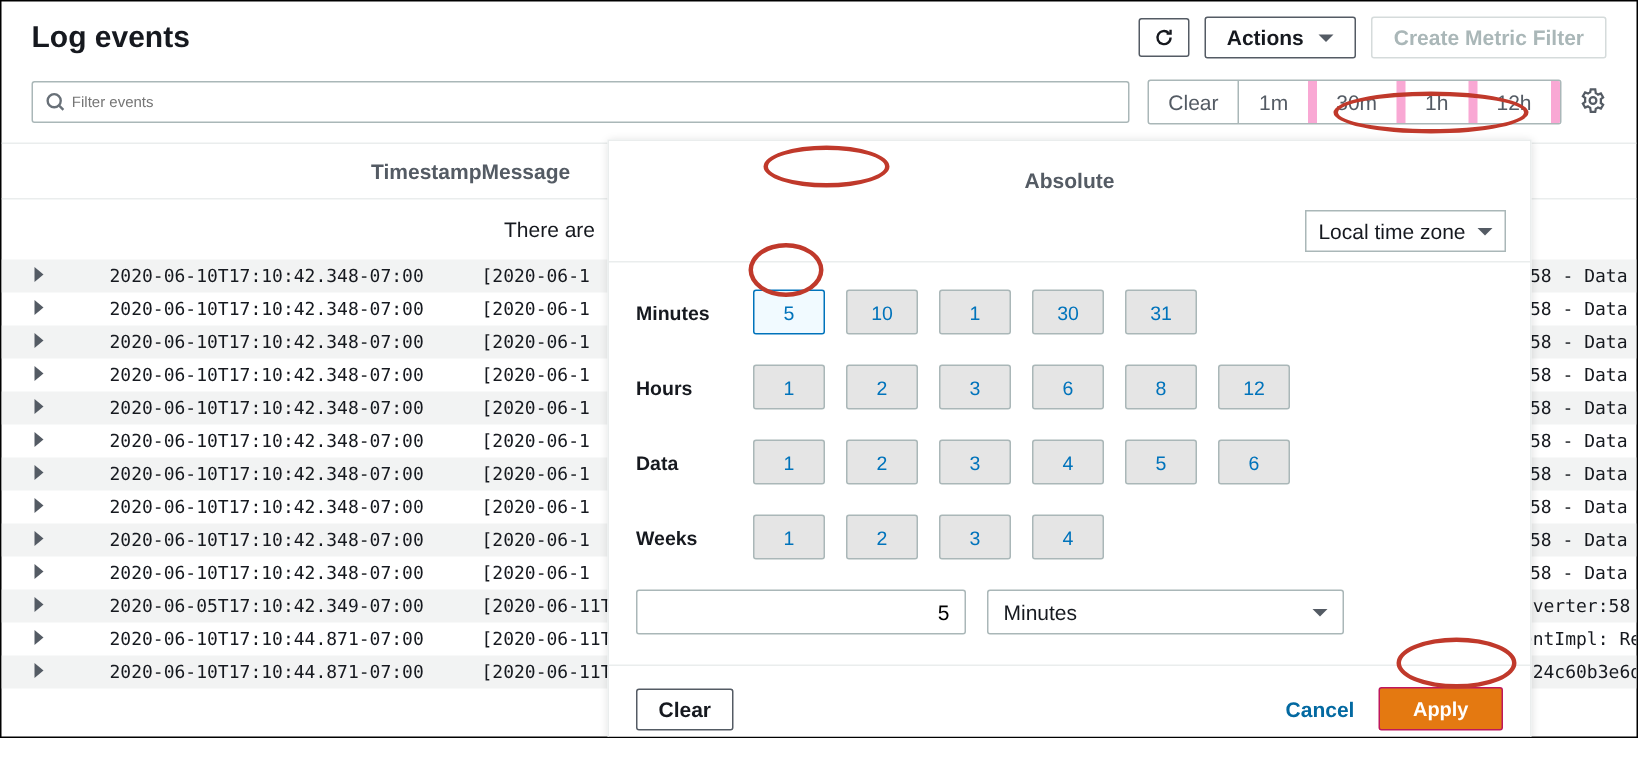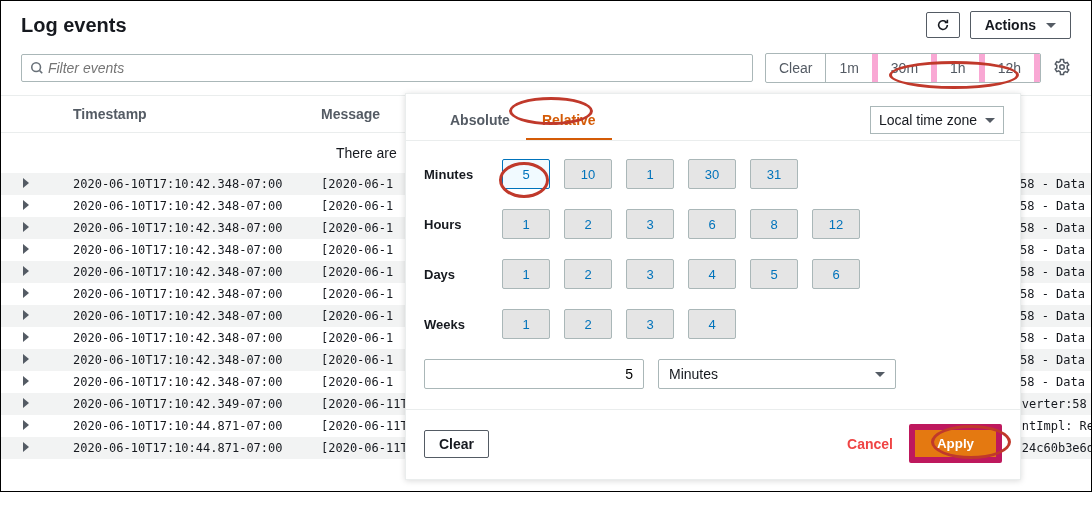--- a/index.html
+++ b/index.html
@@ -74,6 +74,7 @@
         <span>Actions</span>
         <span class="caret-down"></span>
       </button>
+      <button class="btn disabled">Create Metric Filter</button>
     </div>
   </div>
 

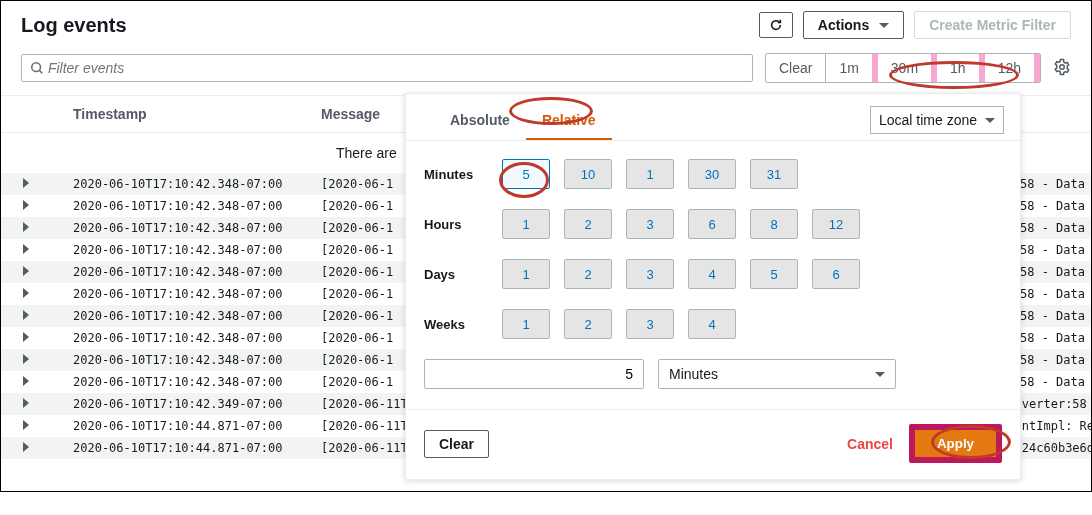--- a/index.html
+++ b/index.html
@@ -15,7 +15,7 @@
   .caret-down { display: inline-block; width: 0; height: 0; border-left: 5px solid transparent; border-right: 5px solid transparent; border-top: 5px solid #545b64; margin-left: 4px; }
   .filter-row { display: flex; align-items: center; gap: 12px; padding: 6px 20px 12px 20px; }
   .search-box { flex: 1; display: flex; align-items: center; border: 1px solid #aab7b8; border-radius: 2px; padding: 5px 8px; color: #687078; }
-  .search-box input { border: none; outline: none; flex: 1; font-size: 14px; font-style: italic; color: #4c1d95; background: transparent; }
+  .search-box input { border: none; outline: none; flex: 1; font-size: 10px; color: #4c1d95; background: transparent; }
   .time-bar { display: flex; align-items: center; border: 1px solid #aab7b8; border-radius: 2px; overflow: hidden; }
   .time-bar .seg { padding: 6px 13px; border-right: 6px solid #f9a8d4; color: #545b64; cursor: pointer; font-size: 14px; }
   .time-bar .seg.first { border-right: 1px solid #aab7b8; }

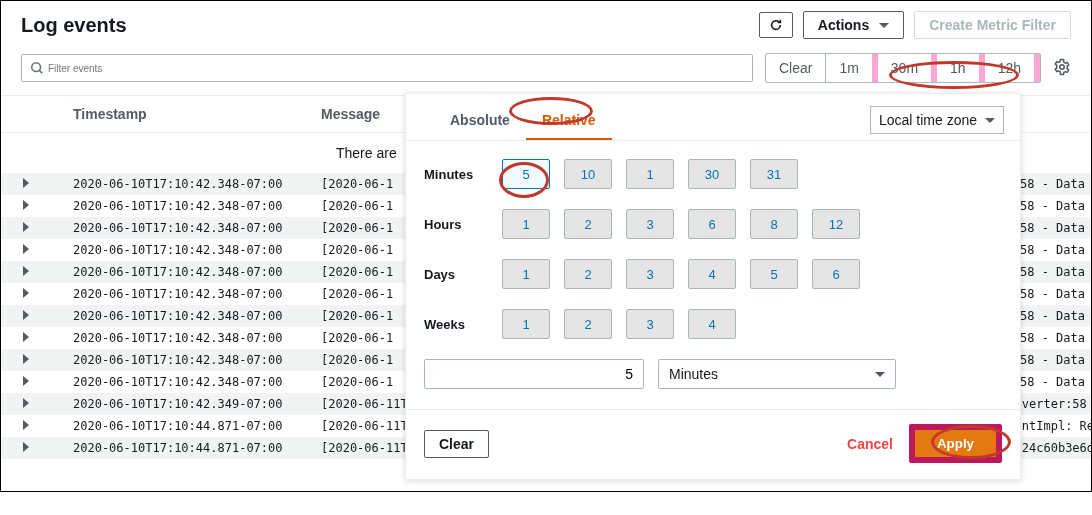--- a/index.html
+++ b/index.html
@@ -27,7 +27,7 @@
   .ellipse { position: absolute; border: 3px solid #c0392b; border-radius: 50%; pointer-events: none; }
   .table-head { display: flex; border-top: 1px solid #eaeded; border-bottom: 1px solid #eaeded; padding: 10px 0; font-weight: 700; color: #545b64; }
   .col-exp { width: 50px; }
-  .col-ts { width: 270px; padding-left: 22px; }
+  .col-ts { width: 270px; padding-left: 22px; text-align: right; }
   .col-msg { flex: 1; }
   .empty-row { padding: 12px 0 12px 335px; color: #16191f; }
   .log-row { display: flex; align-items: center; padding: 4px 0; font-family: Monaco, Consolas, monospace; font-size: 12px; color: #16191f; }

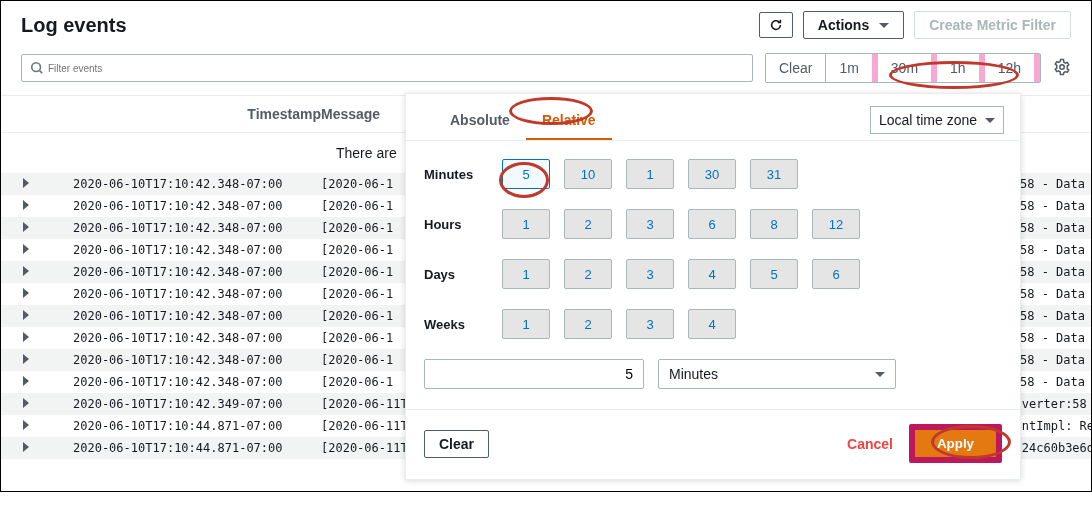--- a/index.html
+++ b/index.html
@@ -38,7 +38,7 @@
   .triangle { display: inline-block; width: 0; height: 0; border-top: 5px solid transparent; border-bottom: 5px solid transparent; border-left: 6px solid #545b64; }
   
   .popover { position: absolute; left: 404px; top: 92px; width: 616px; background: #fff; border: 1px solid #eaeded; box-shadow: 0 1px 6px rgba(0,0,0,0.15); }
-  .popover-tabs { display: flex; align-items: center; padding: 12px 16px 0 28px; position: relative; }
+  .popover-tabs { display: flex; align-items: center; padding: 12px 16px 0 16px; position: relative; flex-direction: column; }
   .tab { padding: 6px 16px 10px 16px; font-weight: 700; color: #545b64; cursor: pointer; border-bottom: 2px solid transparent; }
   .tab.active { color: #d45b07; border-bottom-color: #d45b07; }
   .tz-select { margin-left: auto; border: 1px solid #aab7b8; padding: 5px 8px; display: flex; align-items: center; gap: 4px; font-size: 14px; cursor: pointer; margin-bottom: 6px; }

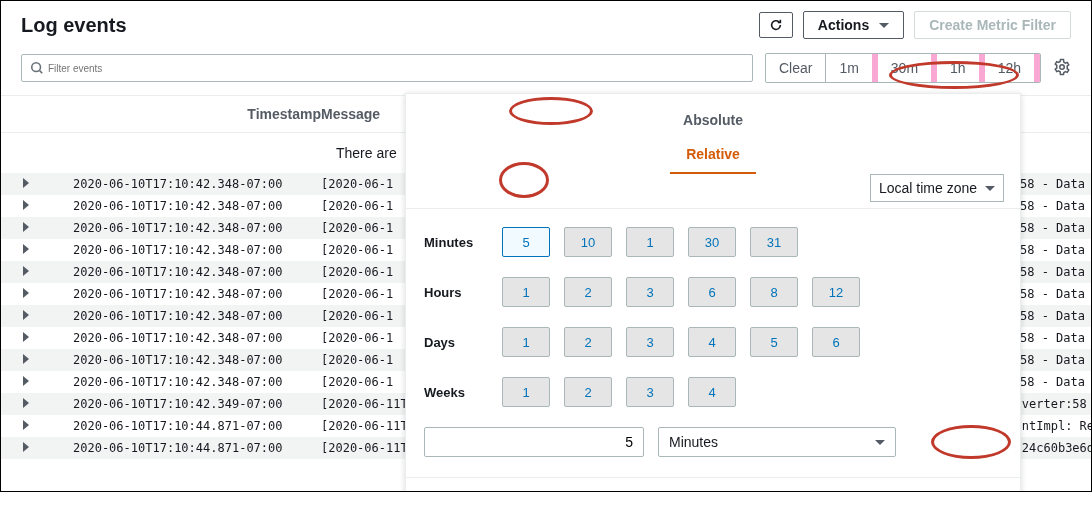--- a/index.html
+++ b/index.html
@@ -191,7 +191,6 @@
   <div class="popover">
     <div class="popover-tabs">
       <div class="tab">Absolute</div>
-      <div class="tab active">Relative</div>
       <div class="tz-select">
         <span>Local time zone</span>
         <span class="caret-down"></span>

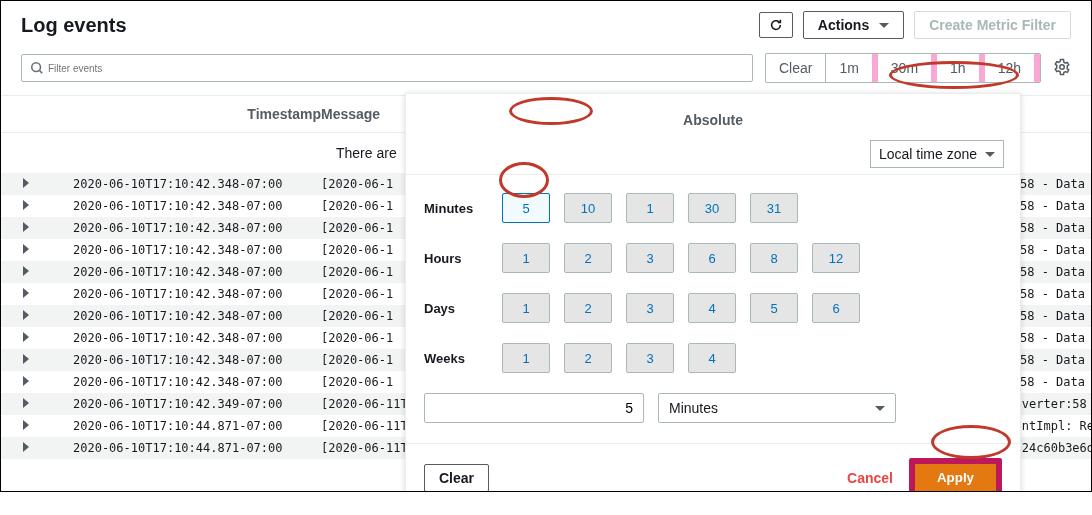--- a/index.html
+++ b/index.html
@@ -219,7 +219,7 @@
           </div>
       </div>
       <div class="row">
-        <div class="row-label">Days</div>
+        <div class="row-label">Data</div>
         <div class="chips" id="chips-days">
             <div class="chip">1</div>
             <div class="chip">2</div>

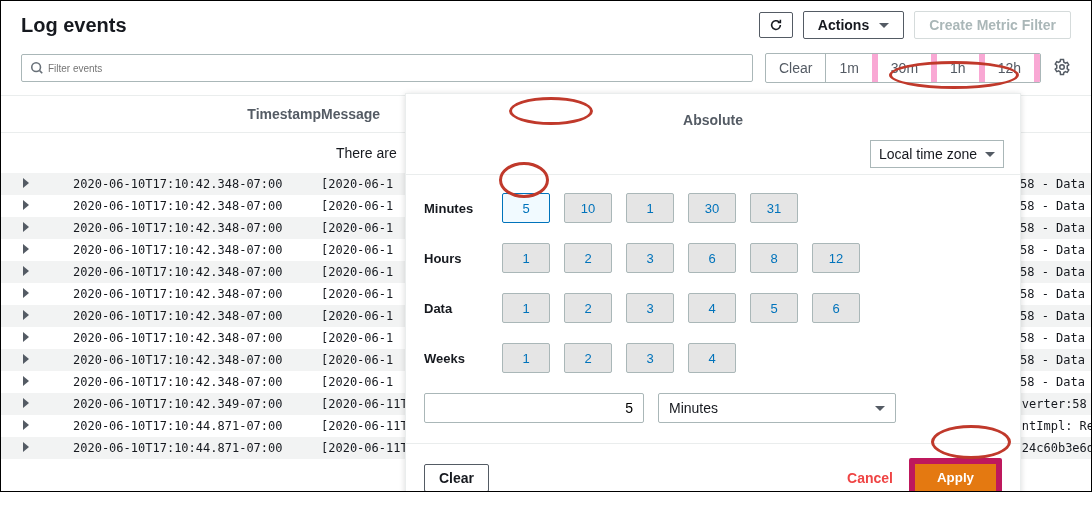--- a/index.html
+++ b/index.html
@@ -173,7 +173,7 @@
       </div>
       <div class="log-row">
         <div class="exp"><span class="triangle"></span></div>
-        <div class="ts">2020-06-10T17:10:42.349-07:00</div>
+        <div class="ts">2020-06-05T17:10:42.349-07:00</div>
         <div class="msg">[2020-06-11T00:10:42.349Z][INFO]-2020-06-11 00:10:42 WARN MeasurementDatumToAssetPropertyValueConverter:58 - Data</div>
       </div>
       <div class="log-row">

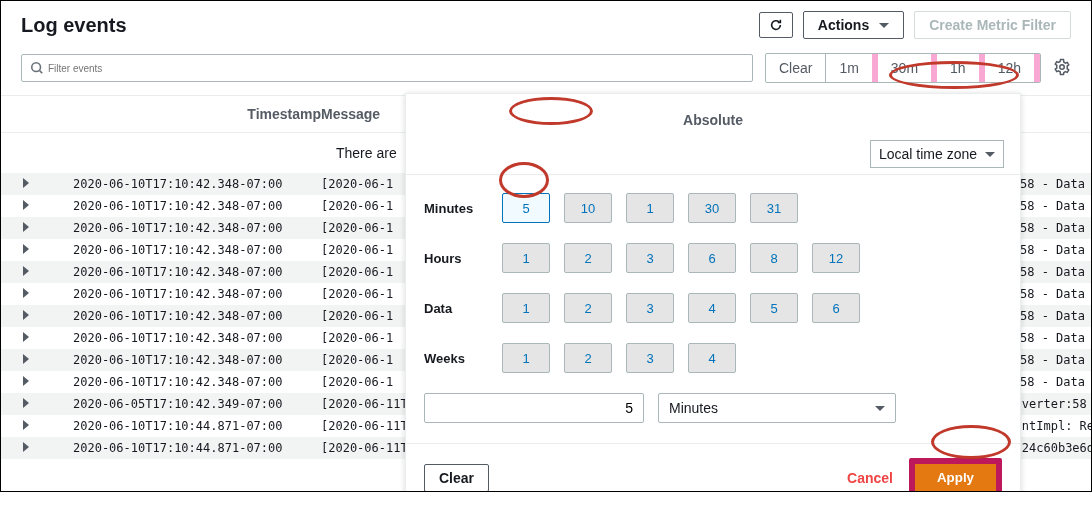--- a/index.html
+++ b/index.html
@@ -53,7 +53,7 @@
   .unit-select { width: 238px; border: 1px solid #aab7b8; padding: 6px 10px; display: flex; justify-content: space-between; align-items: center; font-size: 14px; cursor: pointer; border-radius: 2px; }
   .popover-foot { display: flex; align-items: center; padding: 14px 18px 16px 18px; border-top: 1px solid #eaeded; }
   .popover-foot .spacer { flex: 1; }
-  .link-btn { color: #ef4444; font-weight: 700; padding: 6px 16px; cursor: pointer; }
+  .link-btn { color: #0369a1; font-weight: 700; padding: 6px 16px; cursor: pointer; }
   .apply-btn { background: #e47911; color: #fff; border: 6px solid #be185d; padding: 6px 22px; font-weight: 700; border-radius: 2px; cursor: pointer; }
 </style>
 </head>

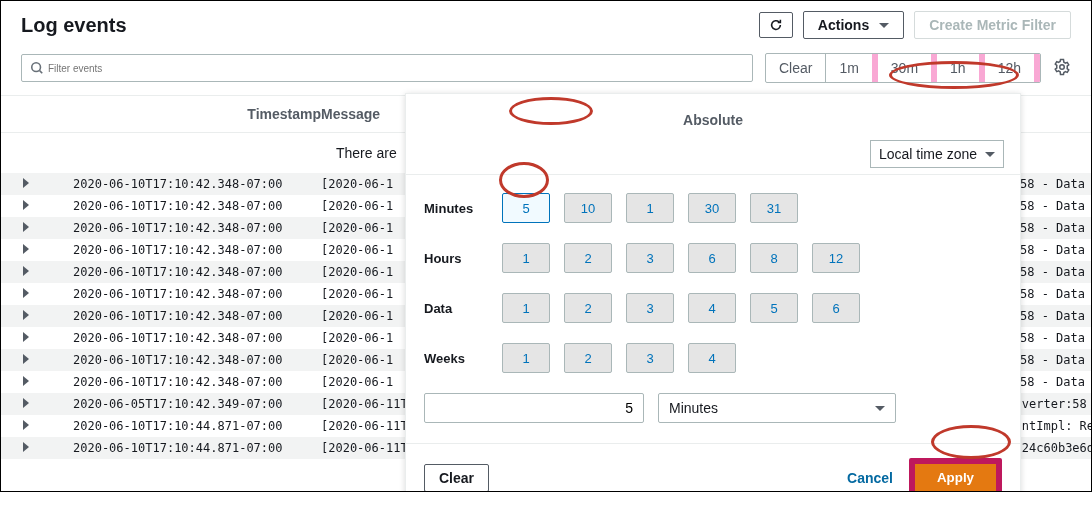--- a/index.html
+++ b/index.html
@@ -54,7 +54,7 @@
   .popover-foot { display: flex; align-items: center; padding: 14px 18px 16px 18px; border-top: 1px solid #eaeded; }
   .popover-foot .spacer { flex: 1; }
   .link-btn { color: #0369a1; font-weight: 700; padding: 6px 16px; cursor: pointer; }
-  .apply-btn { background: #e47911; color: #fff; border: 6px solid #be185d; padding: 6px 22px; font-weight: 700; border-radius: 2px; cursor: pointer; }
+  .apply-btn { background: #e47911; color: #fff; border: 1px solid #be185d; padding: 6px 22px; font-weight: 700; border-radius: 2px; cursor: pointer; }
 </style>
 </head>
 <body>

